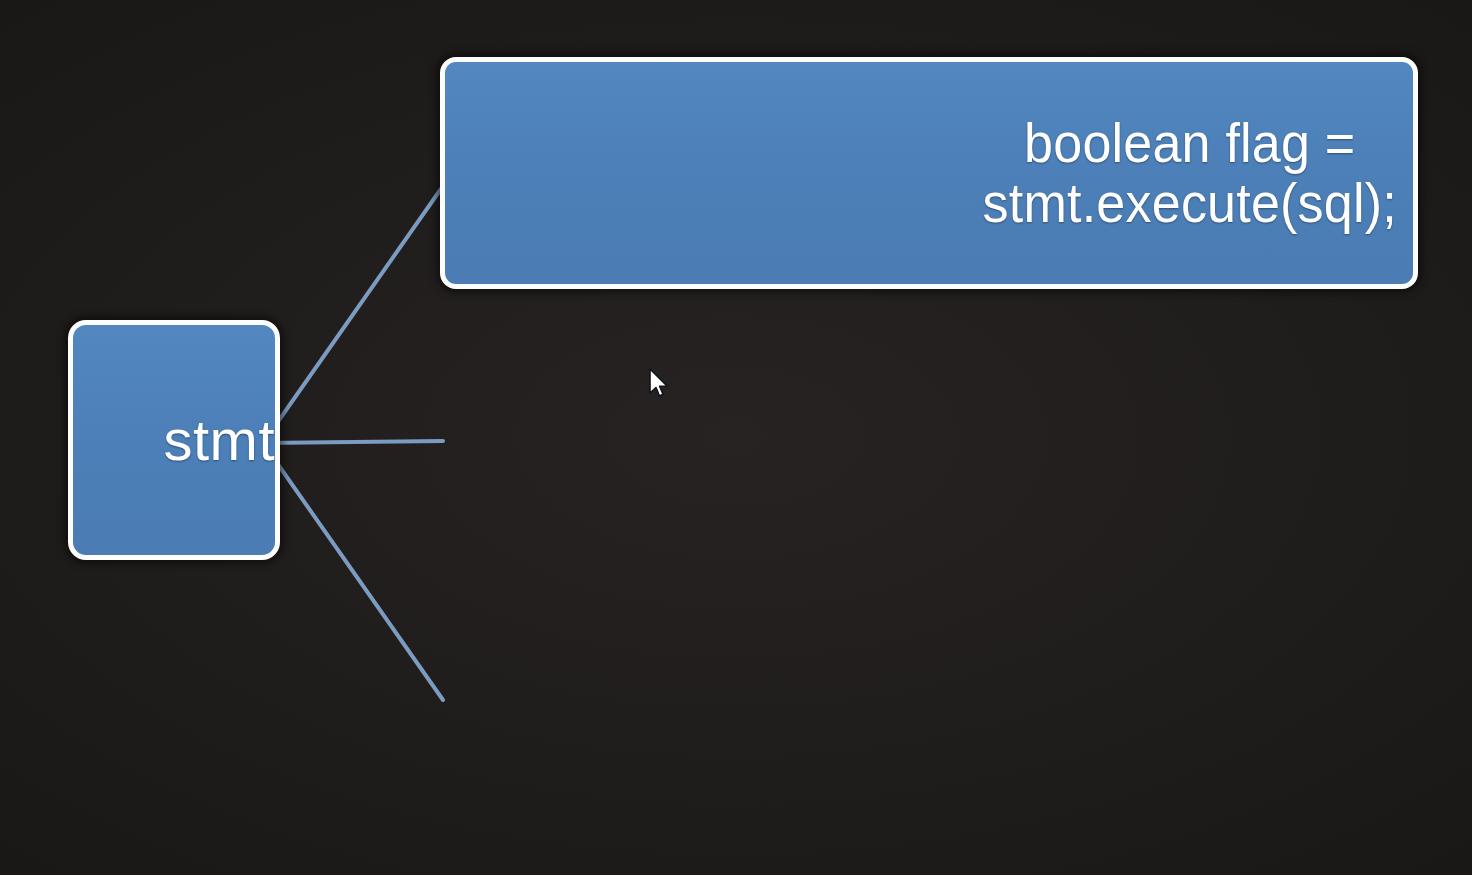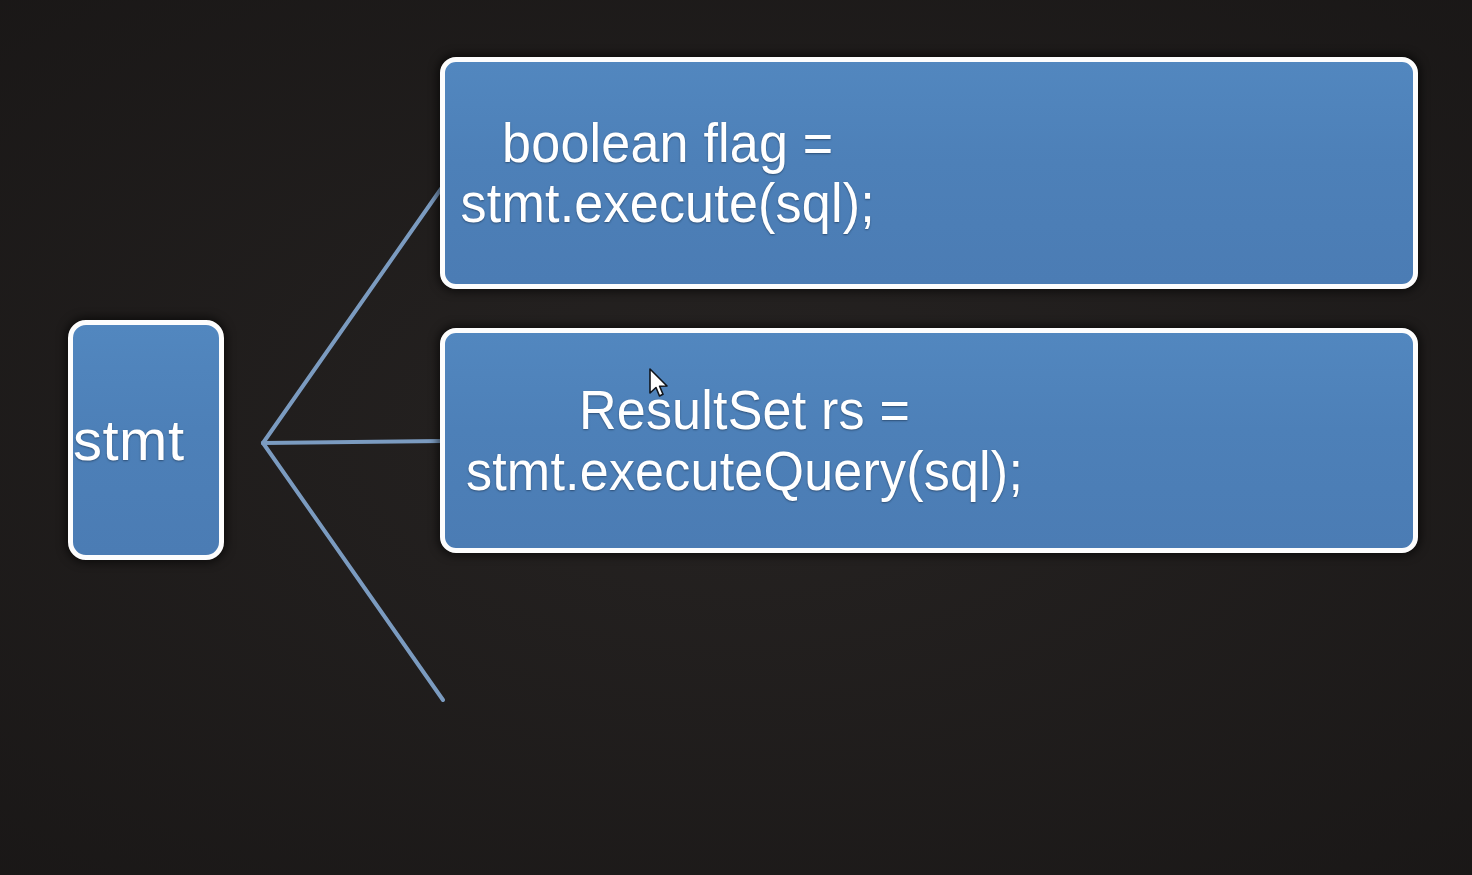--- a/index.html
+++ b/index.html
@@ -37,7 +37,7 @@
     box-shadow: 0 0 9px 3px rgba(0,0,0,0.55);
     display: flex;
     align-items: center;
-    justify-content: flex-start;
+    justify-content: flex-end;
     text-align: center;
     color: #ffffff;
   }

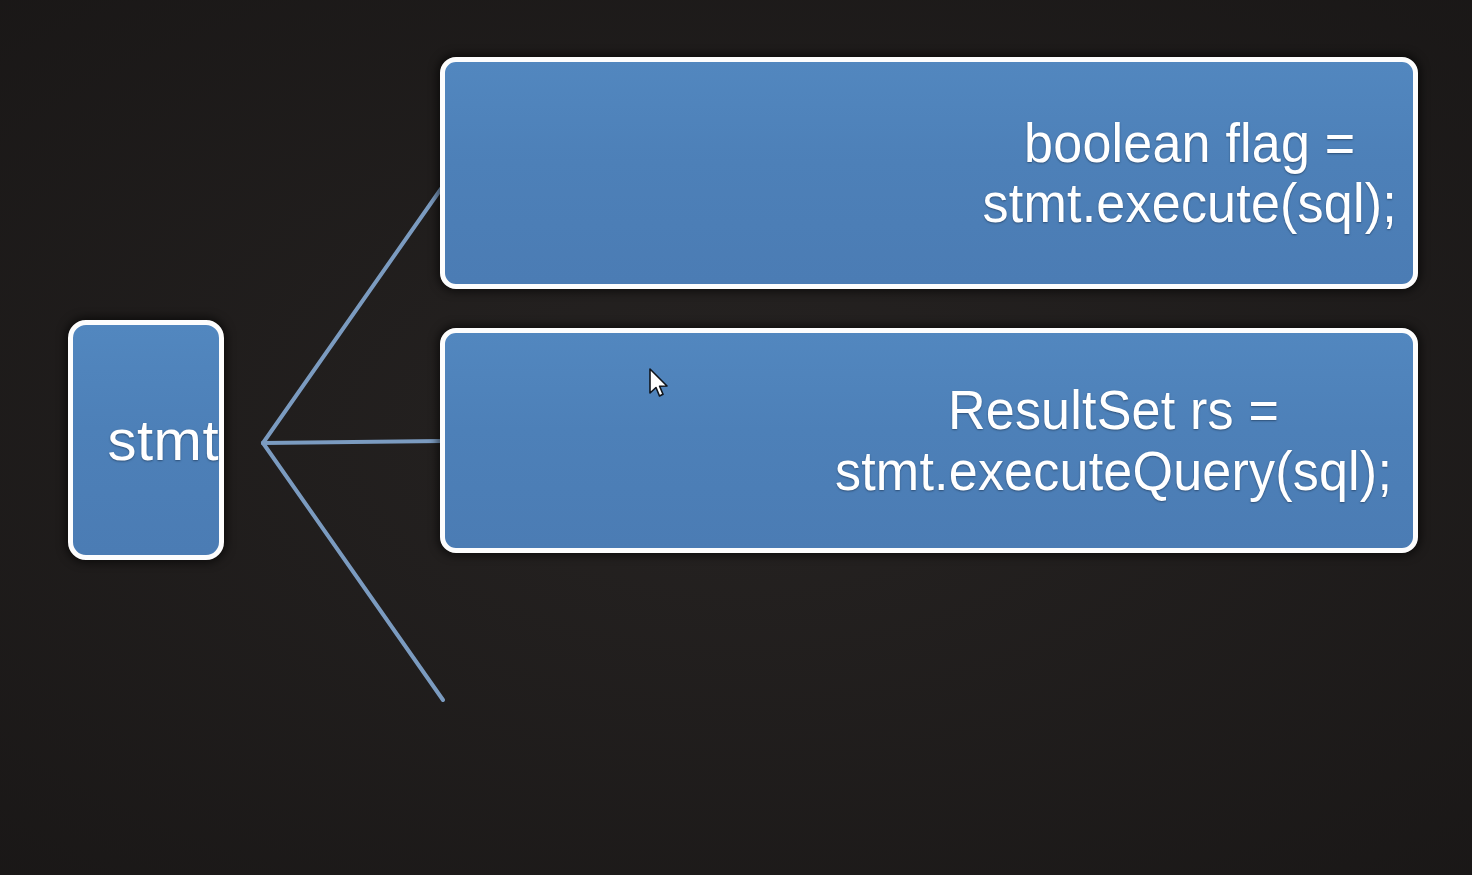--- a/index.html
+++ b/index.html
@@ -52,7 +52,7 @@
   #node-stmt {
     left: 68px;
     top: 320px;
-    width: 156px;
+    width: 212px;
     height: 240px;
     border-radius: 18px;
   }

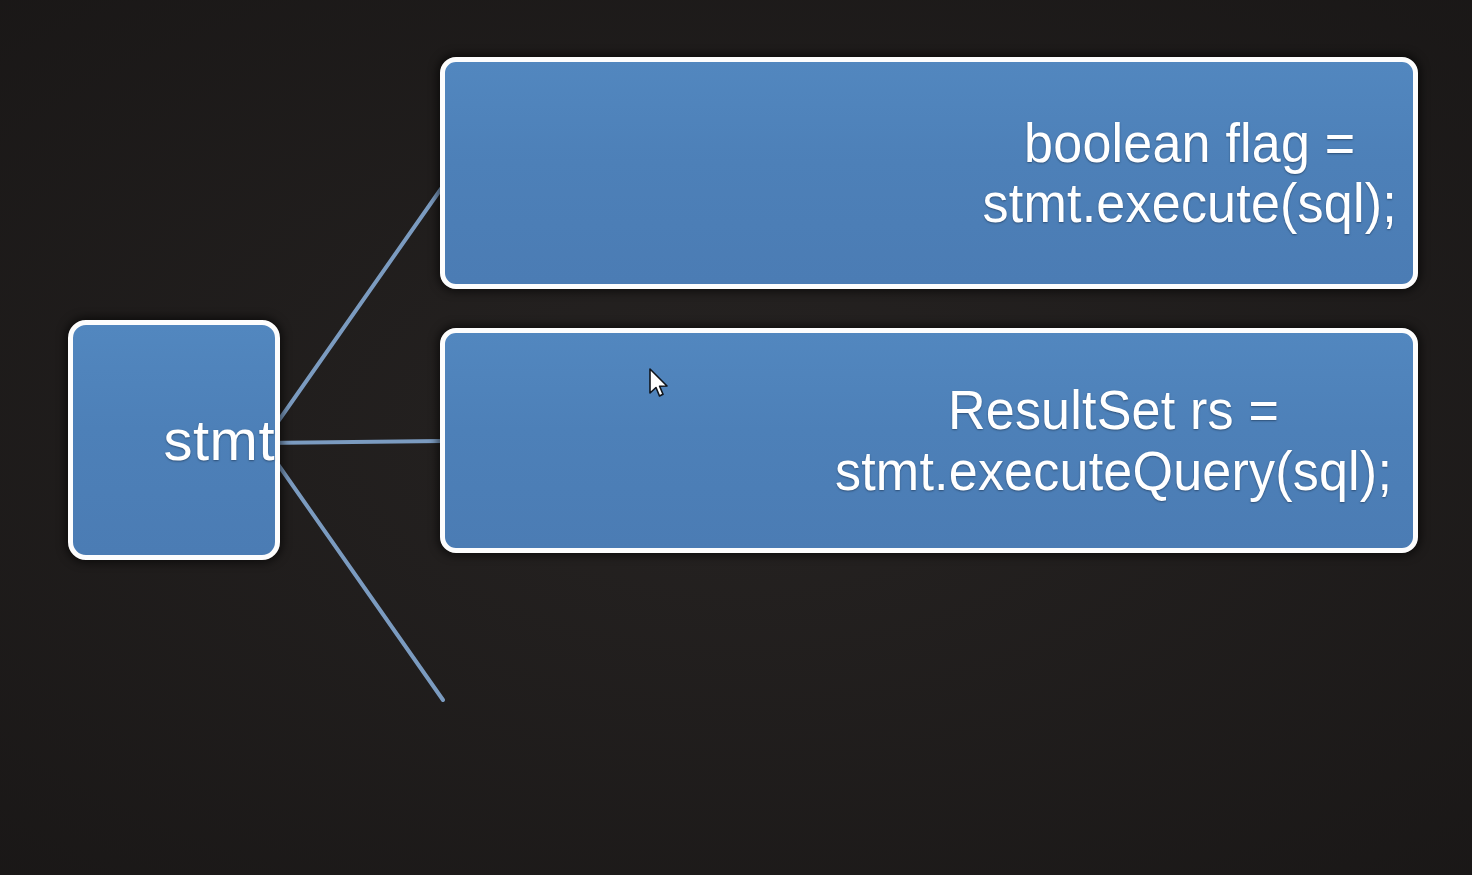--- a/index.html
+++ b/index.html
@@ -120,10 +120,6 @@
 stmt.execute(sql);</span>
   </div>
 
-  <div class="node stmt-box" id="node-query">
-    <span class="txt">ResultSet rs =
-stmt.executeQuery(sql);</span>
-  </div>
 
 
   <svg id="cursor" viewBox="0 0 22 32" xmlns="http://www.w3.org/2000/svg">

